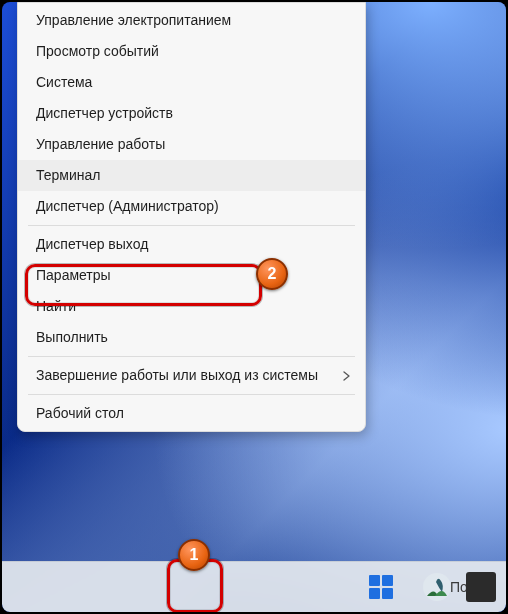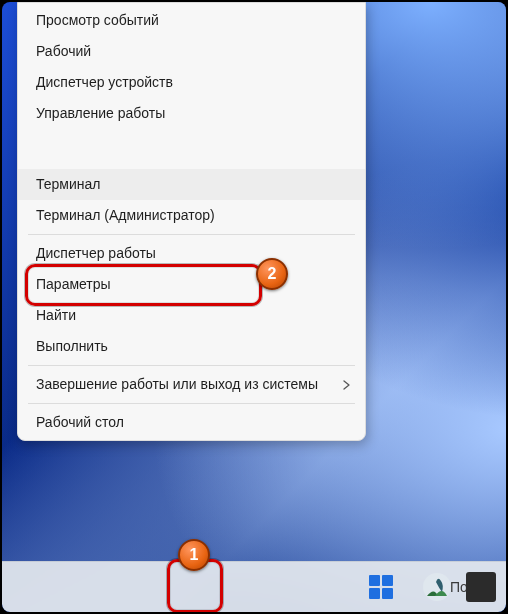--- a/index.html
+++ b/index.html
@@ -178,6 +178,7 @@
   <div class="wallpaper"></div>
 
   <div class="winx-menu">
+    <div class="winx-item"><span>Управление электропитанием</span></div>
     <div class="winx-item"><span>Просмотр событий</span></div>
     <div class="winx-item"><span>Рабочий</span></div>
     <div class="winx-item"><span>Диспетчер устройств</span></div>

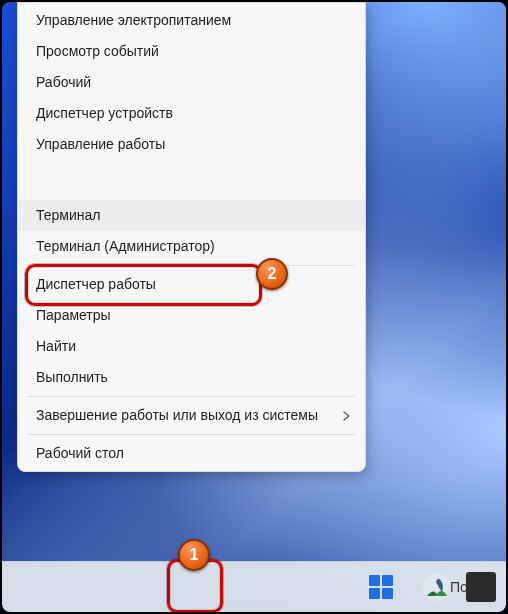--- a/index.html
+++ b/index.html
@@ -180,7 +180,7 @@
   <div class="winx-menu">
     <div class="winx-item"><span>Управление электропитанием</span></div>
     <div class="winx-item"><span>Просмотр событий</span></div>
-    <div class="winx-item"><span>Рабочий</span></div>
+    <div class="winx-item"><span>Система</span></div>
     <div class="winx-item"><span>Диспетчер устройств</span></div>
     <div class="winx-item"><span>Управление работы</span></div>
     <div class="winx-item hovered"><span>Терминал</span></div>

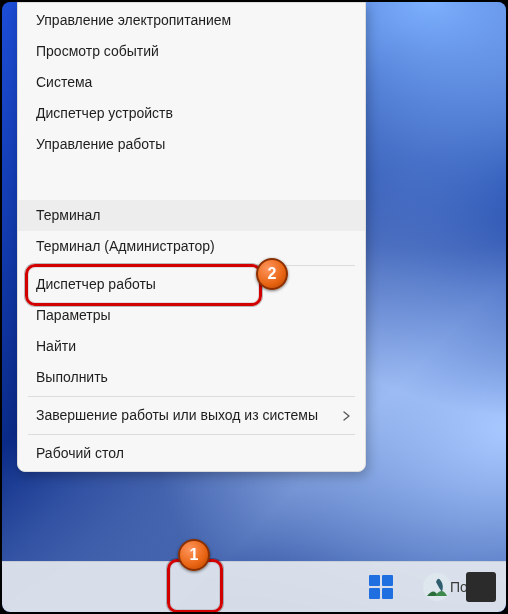--- a/index.html
+++ b/index.html
@@ -127,7 +127,6 @@
   }
   .winx-item.hovered {
     background: #ededed;
-    margin-top: 40px;
   }
   .winx-sep {
     height: 1px;

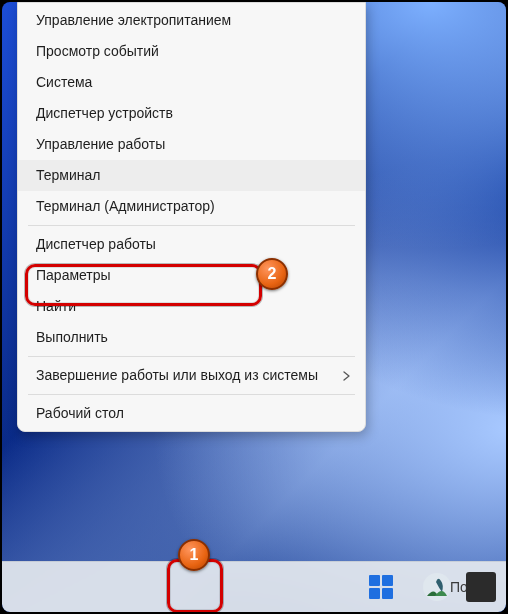--- a/index.html
+++ b/index.html
@@ -183,7 +183,7 @@
     <div class="winx-item"><span>Диспетчер устройств</span></div>
     <div class="winx-item"><span>Управление работы</span></div>
     <div class="winx-item hovered"><span>Терминал</span></div>
-    <div class="winx-item"><span>Терминал (Администратор)</span></div>
+    <div class="winx-item"><span>Диспетчер (Администратор)</span></div>
 
     <div class="winx-sep"></div>
 

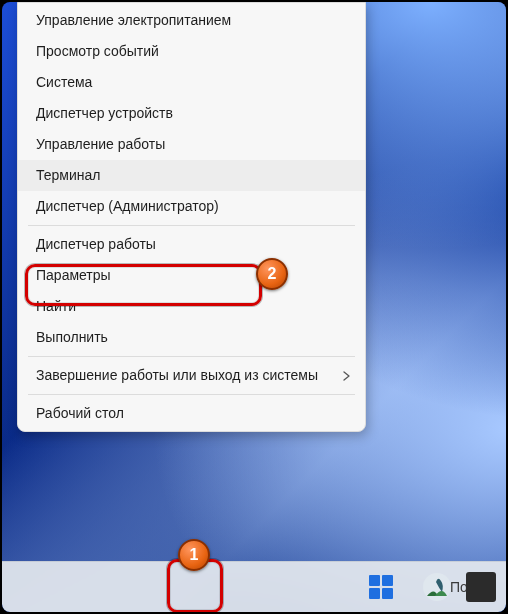--- a/index.html
+++ b/index.html
@@ -187,7 +187,7 @@
 
     <div class="winx-sep"></div>
 
-    <div class="winx-item"><span>Диспетчер работы</span></div>
+    <div class="winx-item"><span>Диспетчер выход</span></div>
     <div class="winx-item"><span>Параметры</span></div>
     <div class="winx-item"><span>Найти</span></div>
     <div class="winx-item"><span>Выполнить</span></div>

